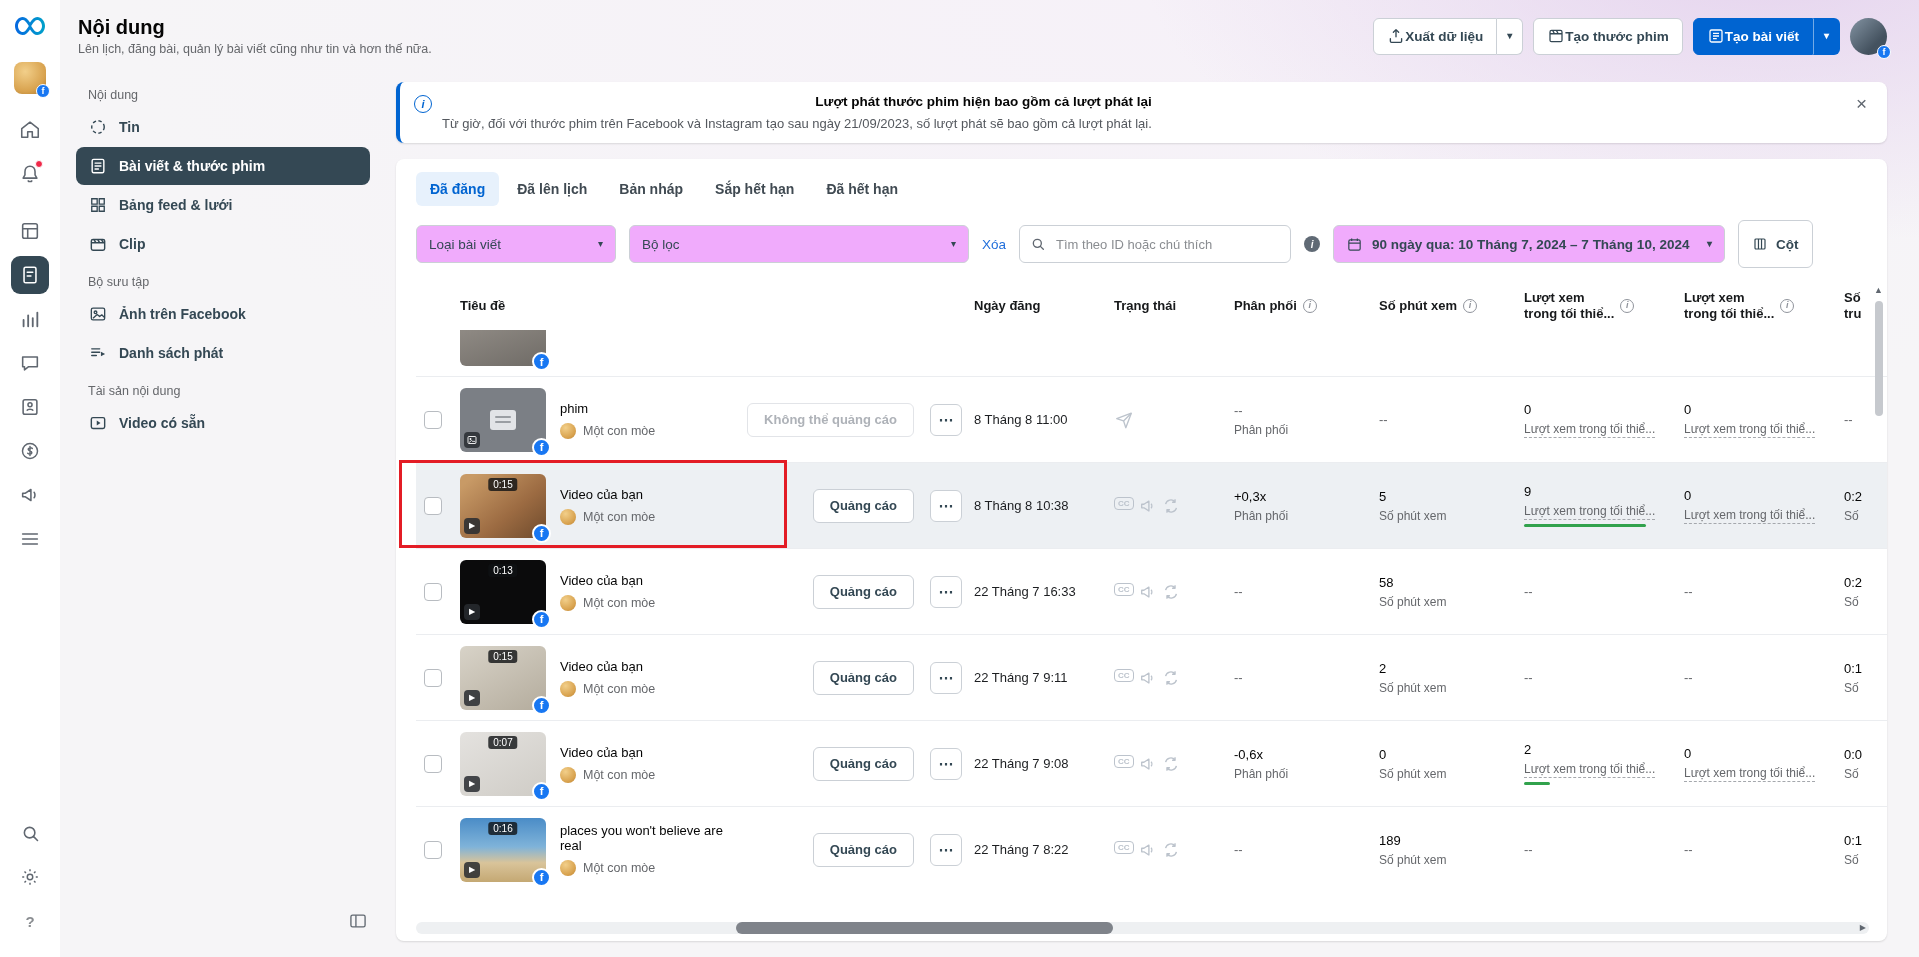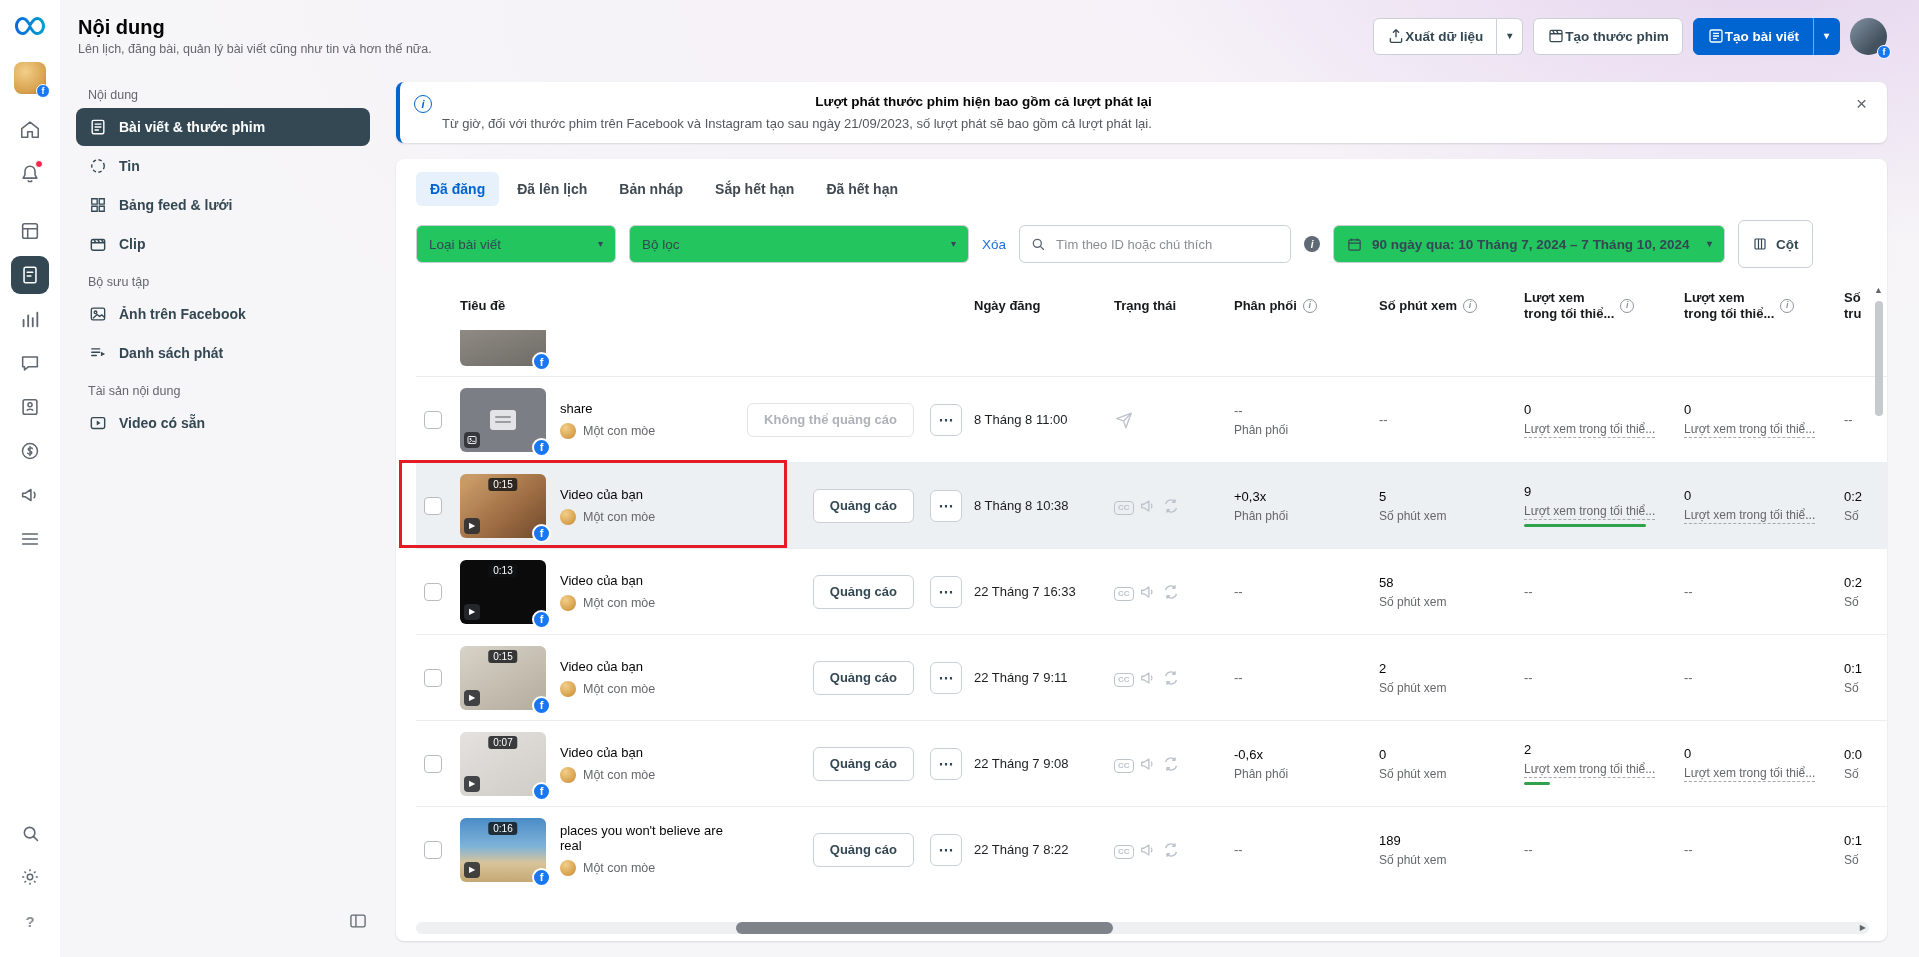--- a/index.html
+++ b/index.html
@@ -369,18 +369,18 @@
       <nav class="sidebar">
         <div class="side-title">Nội dung</div>
 
+        <div class="side-item">
+          <svg class="ic" width="20" height="20" viewBox="0 0 24 24" fill="none" stroke="currentColor" stroke-width="1.7">
+              <circle cx="12" cy="12" r="7.5" stroke-dasharray="4 3"></circle>
+            </svg>
+          <span>Tin</span>
+        </div>
         <div class="side-item active">
           <svg class="ic" width="20" height="20" viewBox="0 0 24 24" fill="none" stroke="currentColor" stroke-width="1.7" stroke-linecap="round">
               <rect x="5" y="4" width="14" height="16" rx="1.8"></rect>
               <path d="M8.5 8.5h7M8.5 12h7M8.5 15.5h4"></path>
             </svg>
           <span>Bài viết &amp; thước phim</span>
-        </div>
-        <div class="side-item">
-          <svg class="ic" width="20" height="20" viewBox="0 0 24 24" fill="none" stroke="currentColor" stroke-width="1.7">
-              <circle cx="12" cy="12" r="7.5" stroke-dasharray="4 3"></circle>
-            </svg>
-          <span>Tin</span>
         </div>
         <div class="side-item">
           <svg class="ic" width="20" height="20" viewBox="0 0 24 24" fill="none" stroke="currentColor" stroke-width="1.6">

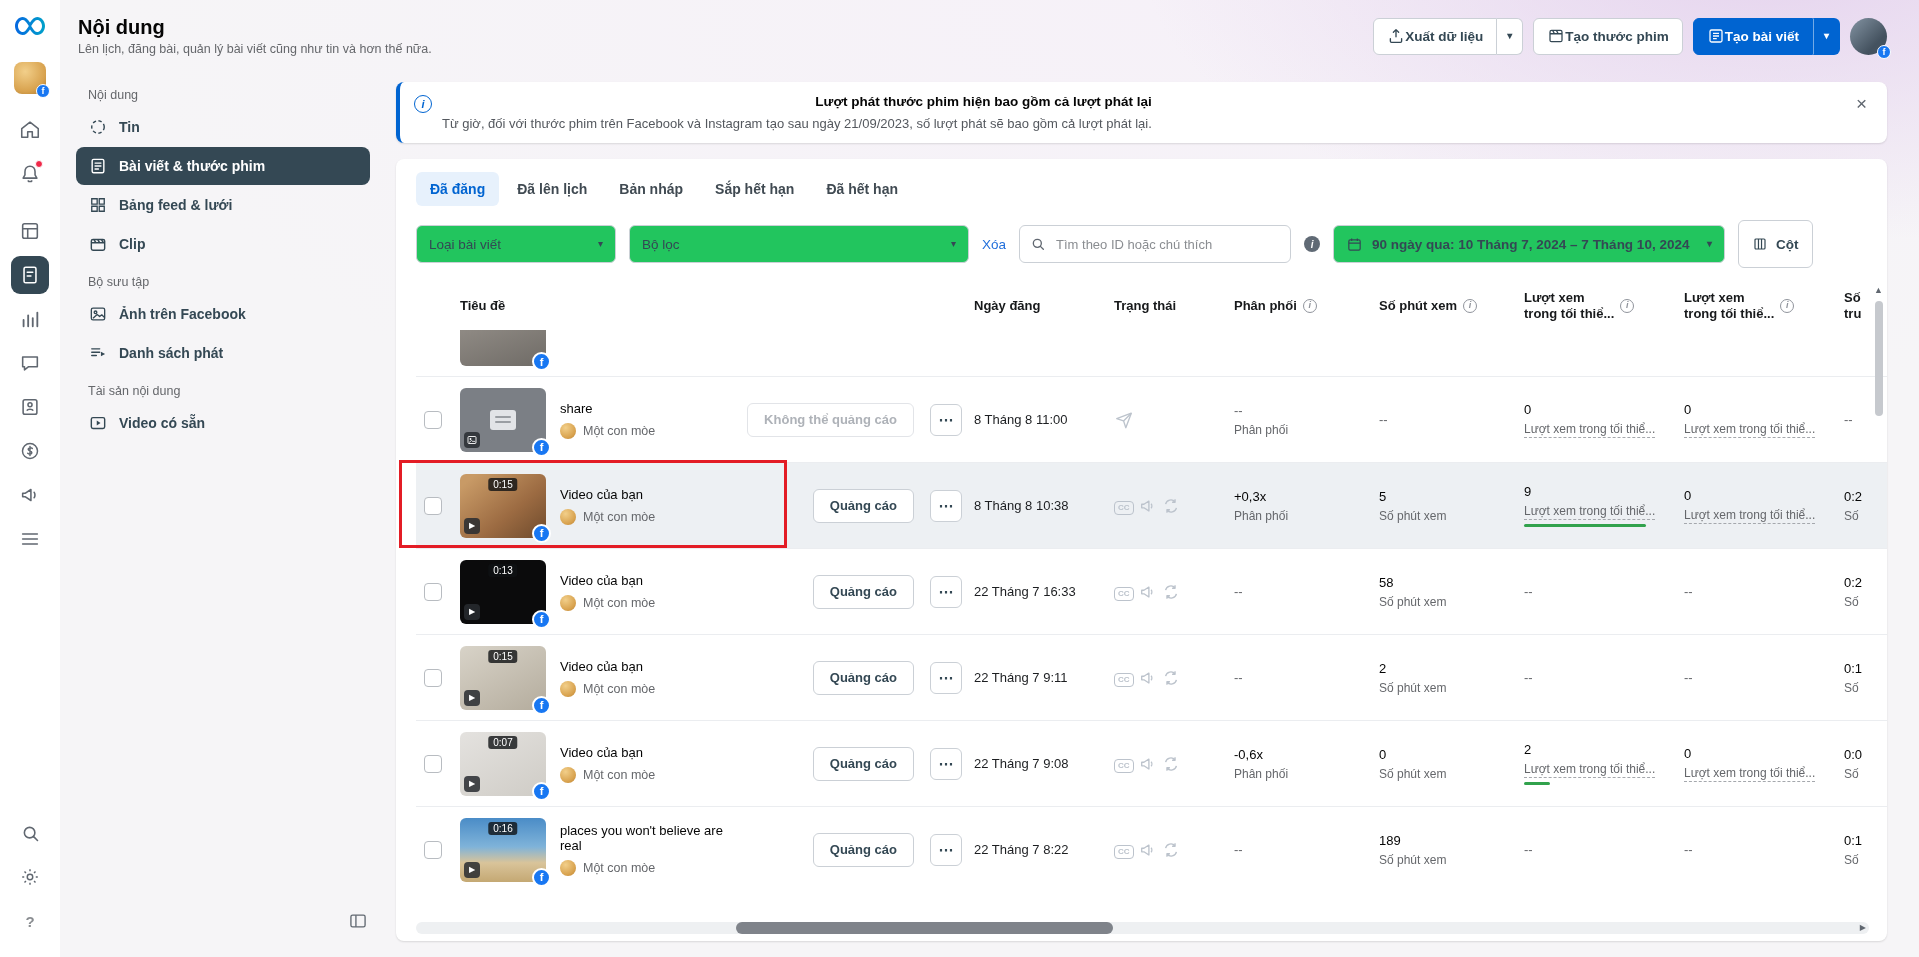--- a/index.html
+++ b/index.html
@@ -109,7 +109,7 @@
 
   .filter-bar { display:flex; align-items:center; gap:13px; padding:6px 20px 12px; flex:none; }
   .select {
-    height:38px; border:1px solid #cbd0d6; border-radius:6px; background:#22c55e; cursor:pointer;
+    height:38px; border:1px solid #cbd0d6; border-radius:6px; background:#f0abfc; cursor:pointer;
     display:flex; align-items:center; justify-content:space-between; padding:0 12px;
     font-size:13.5px; color:#344854;
   }

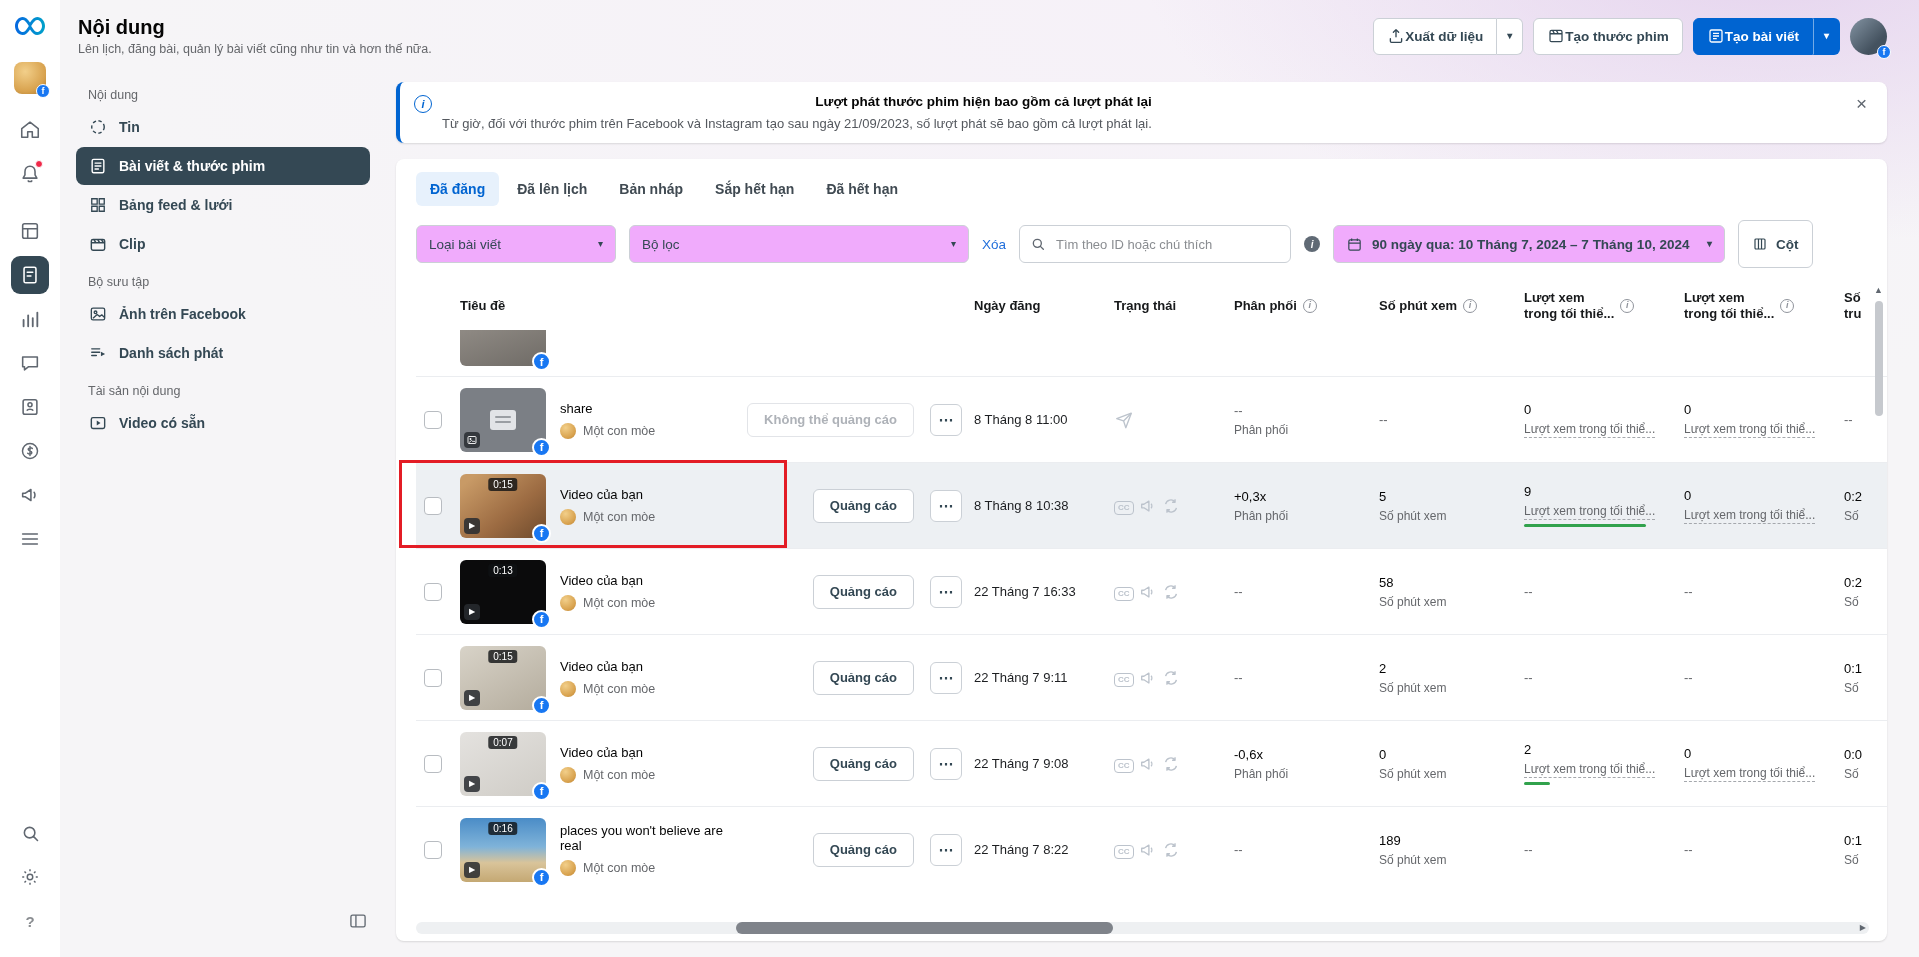--- a/index.html
+++ b/index.html
@@ -556,7 +556,7 @@
                   </div>
                 </div>
                 <div class="cell c-title">
-                  <div class="ttl">share</div>
+                  <div class="ttl">phim</div>
                   <div class="acct">
                       <span class="catav"></span>
                       <span>Một con mòe</span>

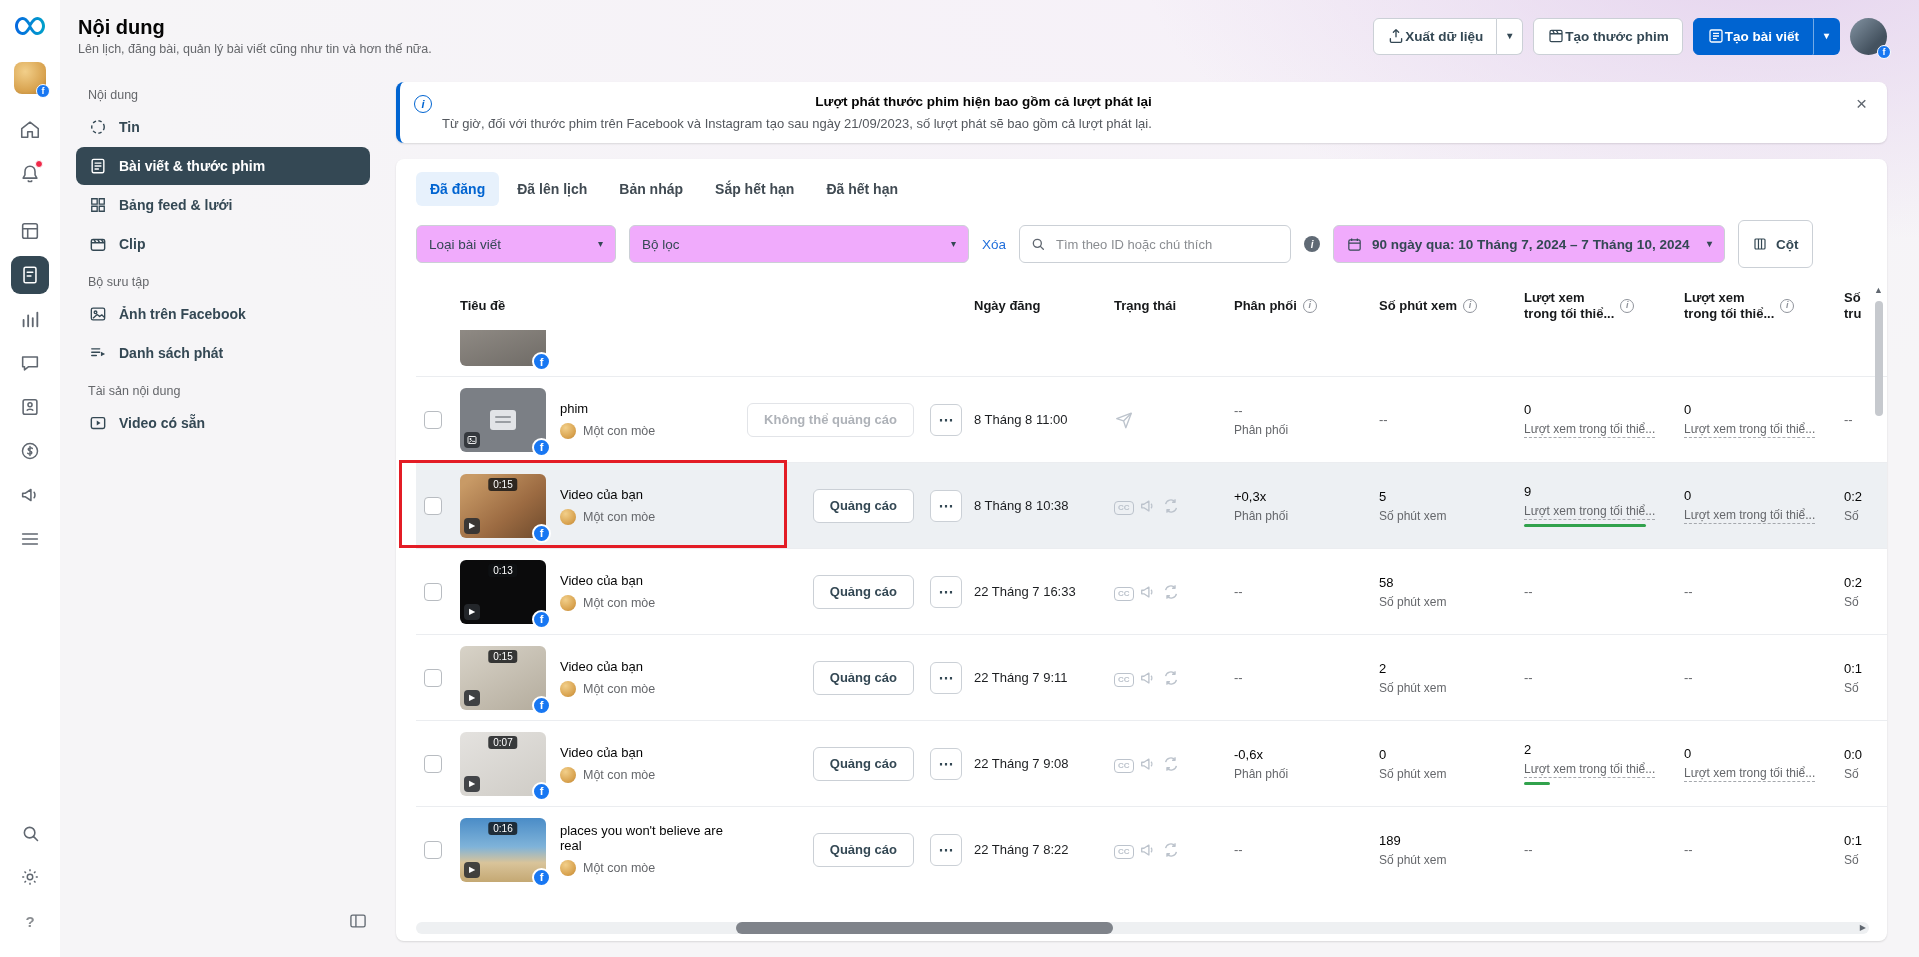--- a/index.html
+++ b/index.html
@@ -193,7 +193,7 @@
     width:32px; height:32px; border:1px solid #cbd0d6; border-radius:6px; background:#fff; cursor:pointer;
     display:flex; align-items:center; justify-content:center; font-size:15px; font-weight:700; color:#344854; line-height:1;
   }
-  .c-status { display:flex; gap:5px; align-items:flex-end; color:#bcc3cc; }
+  .c-status { display:flex; gap:5px; align-items:flex-start; color:#bcc3cc; }
   .st-cc {
     border:1.5px solid #bcc3cc; border-radius:4px; font-size:8px; font-weight:700; color:#bcc3cc;
     padding:1px 3px; line-height:1.2;

